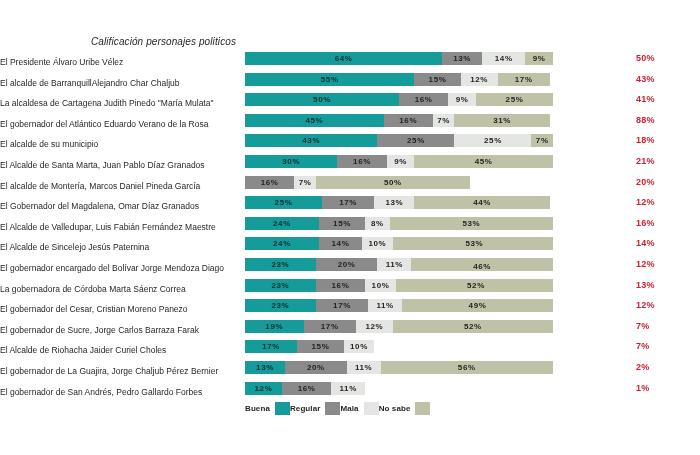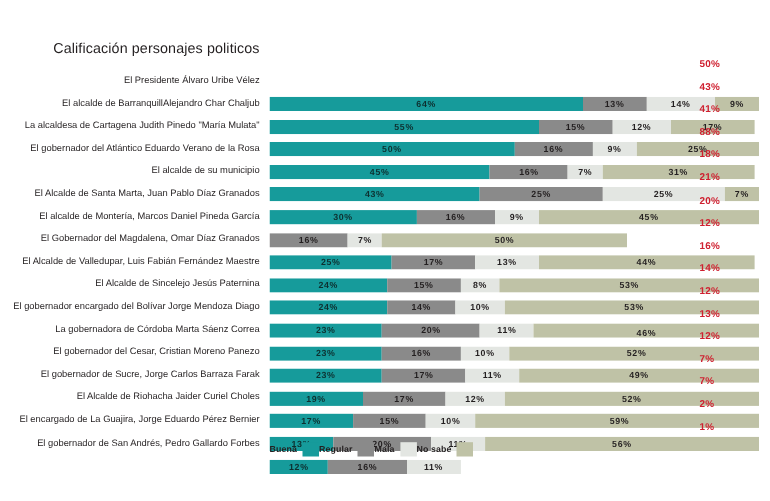--- a/index.html
+++ b/index.html
@@ -21,10 +21,11 @@
     width:244px;
     text-align:right;
     padding-right:8px;
-    font-size:13px;
+    font-size:10px;
     color:#231f20;
     letter-spacing:.1px;
     white-space:nowrap;
+    font-style:italic;
   }
   
   .rows {

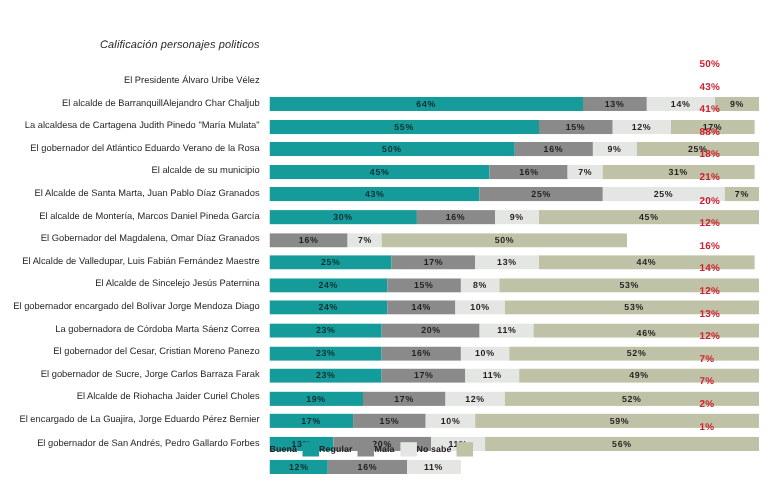--- a/index.html
+++ b/index.html
@@ -39,10 +39,9 @@
   }
   .row-label {
     position:absolute;
-    left:0; top:14px;
+    left:0; top:4px;
     width:244px; height:13px;
     line-height:13px;
-    text-align:right;
     padding-right:8px;
     font-size:8.5px;
     color:#231f20;

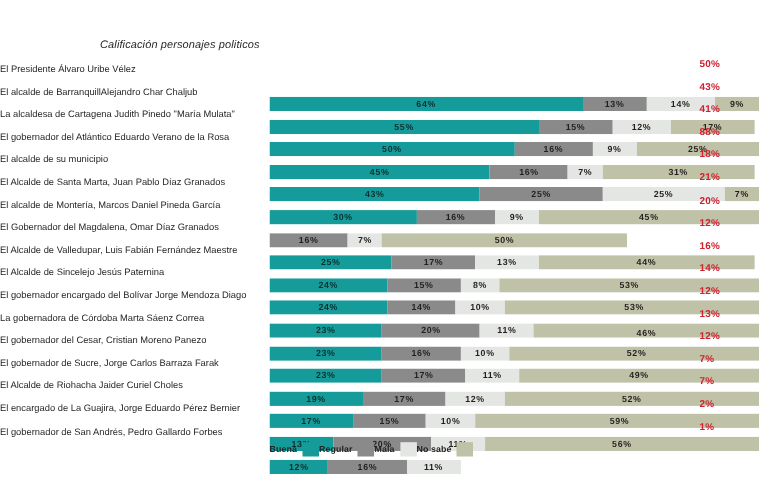--- a/index.html
+++ b/index.html
@@ -51,11 +51,10 @@
   .bar {
     position:absolute;
     left:245px; top:0;
-    width:445px; height:13px;
+    width:308px; height:13px;
     display:flex;
     align-items:stretch;
     overflow:hidden;
-    margin-top:36px;
   }
   .seg {
     position:relative;

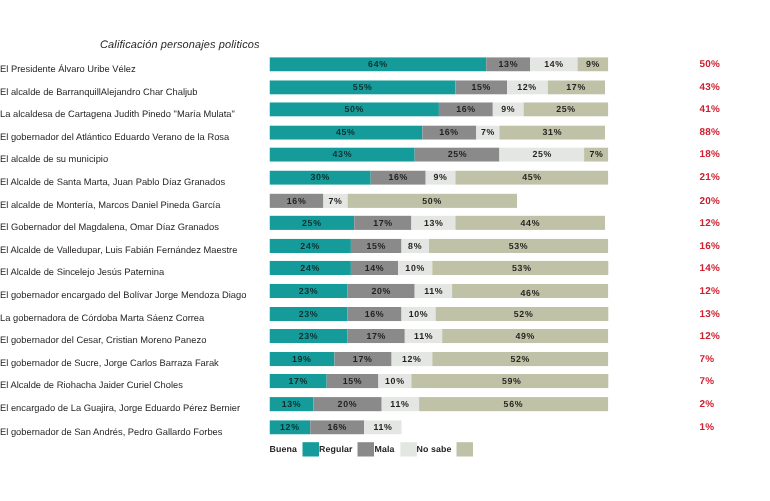--- a/index.html
+++ b/index.html
@@ -378,9 +378,6 @@
           <div class="seg seg-mala" style="flex: 0 0 10%;">
             <span class="seg-val">10%</span>
           </div>
-          <div class="seg seg-nosabe" style="flex: 0 0 59%;">
-            <span class="seg-val">59%</span>
-          </div>
         </div>
         <div class="right-val">7%</div>
       </div>

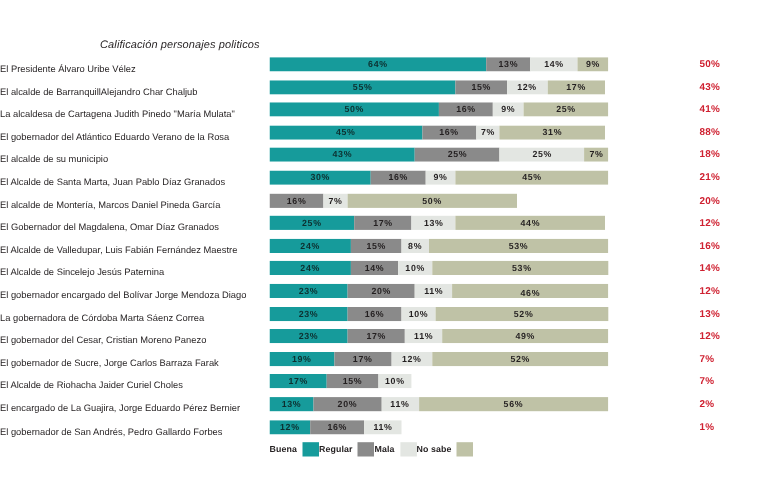--- a/index.html
+++ b/index.html
@@ -382,7 +382,7 @@
         <div class="right-val">7%</div>
       </div>
       <div class="row">
-        <div class="row-label">El encargado de La Guajira, Jorge Eduardo Pérez Bernier</div>
+        <div class="row-label">El gobernador de La Guajira, Jorge Chaljub Pérez Bernier</div>
         <div class="bar">
           <div class="seg seg-buena" style="flex: 0 0 13%;">
             <span class="seg-val">13%</span>

